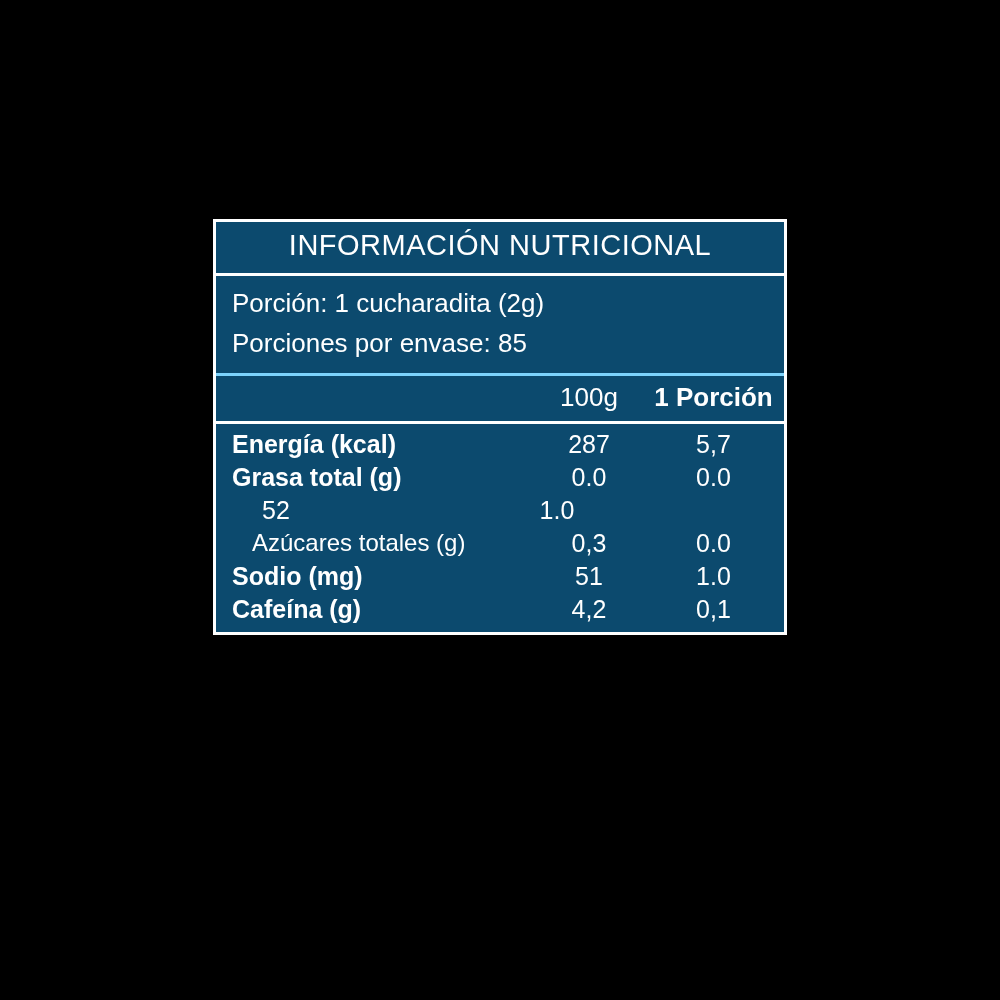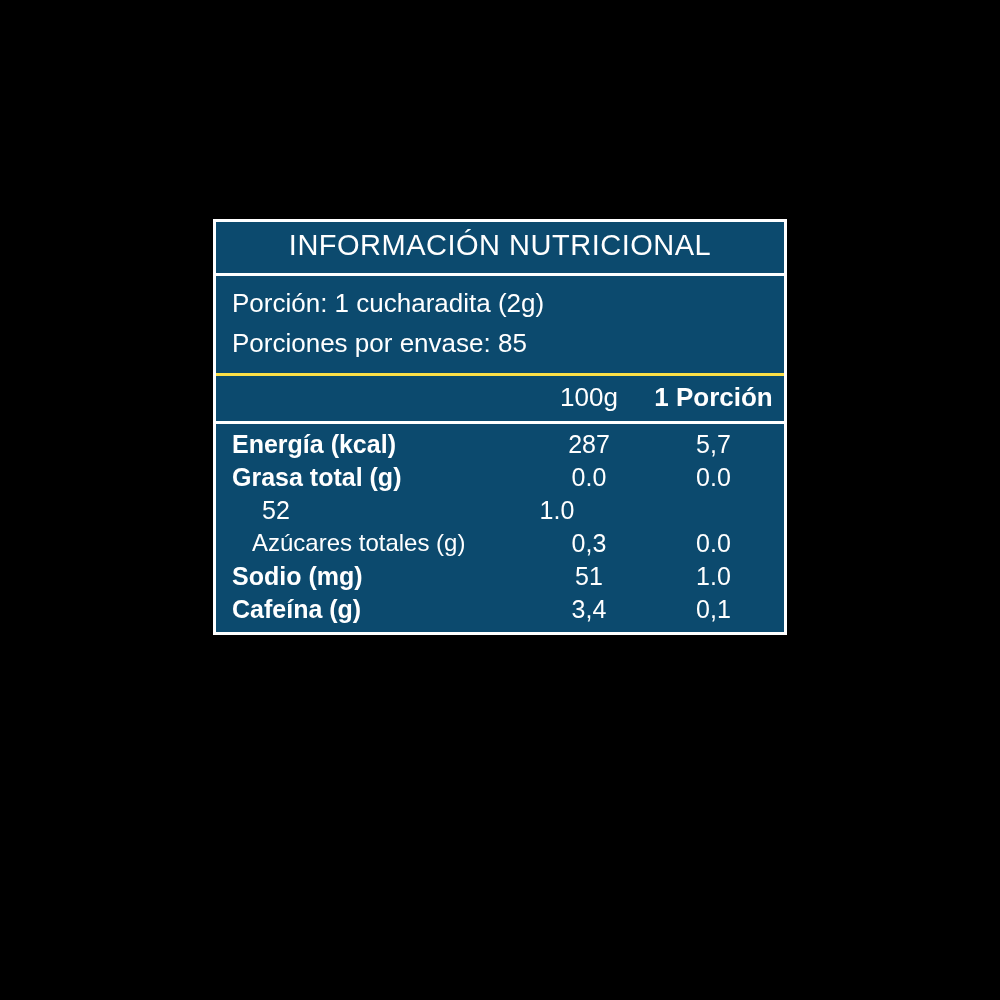--- a/index.html
+++ b/index.html
@@ -36,7 +36,7 @@
     display: inline-block;
   }
   .serving-block {
-    border-bottom: 3px solid #fde047;
+    border-bottom: 3px solid #7dd3fc;
     padding: 7px 0 9px 16px;
   }
   .serving-line {

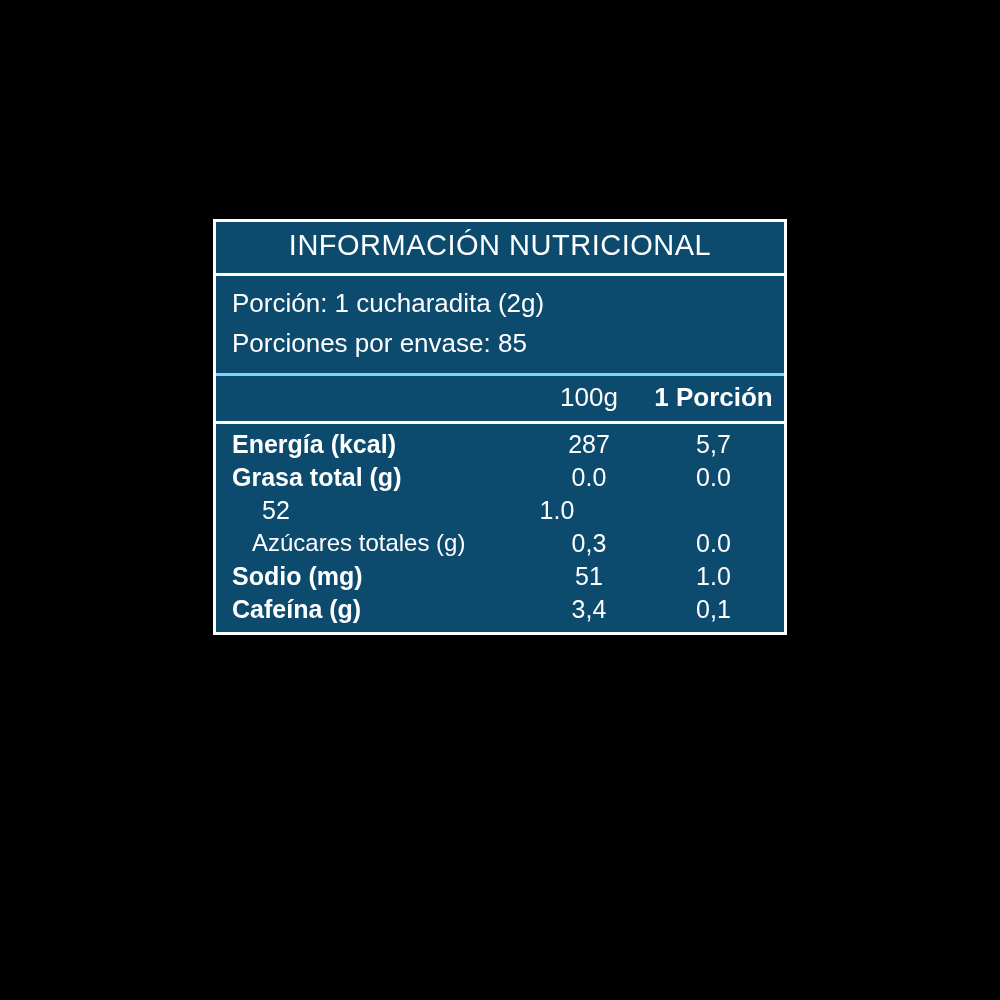--- a/index.html
+++ b/index.html
@@ -154,7 +154,7 @@
 
     <div class="nut-row">
       <div class="label">Cafeína (g)</div>
-      <div class="v100">3,4</div>
+      <div class="v100">4,2</div>
       <div class="vport">0,1</div>
     </div>
 

